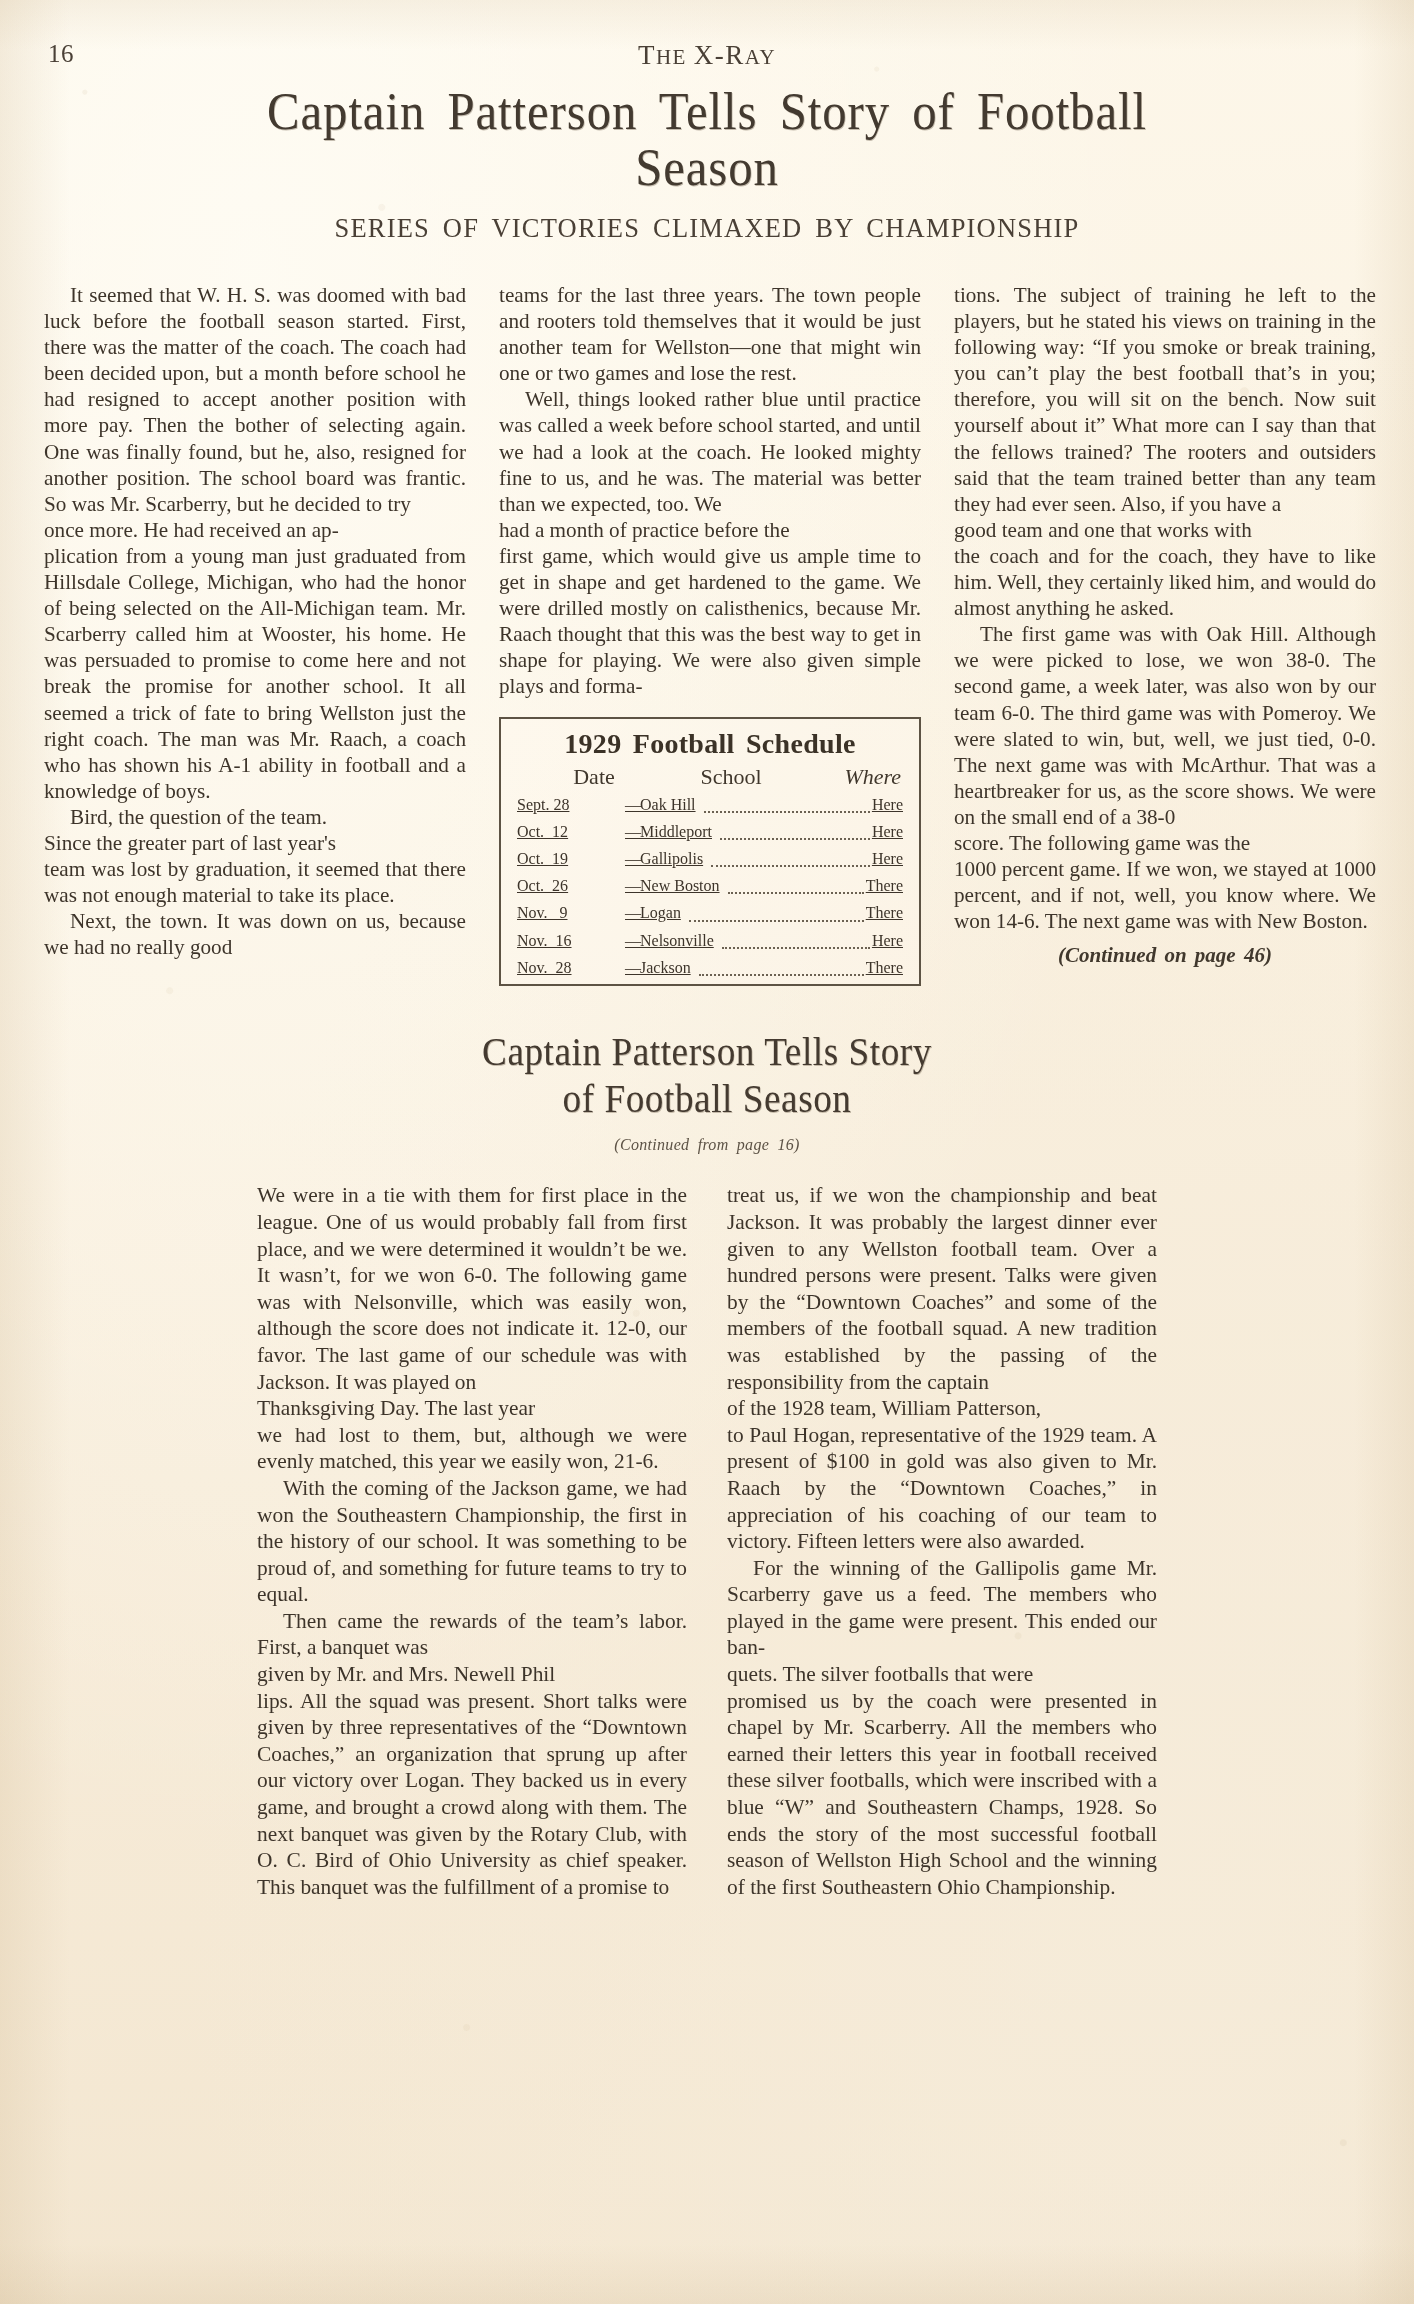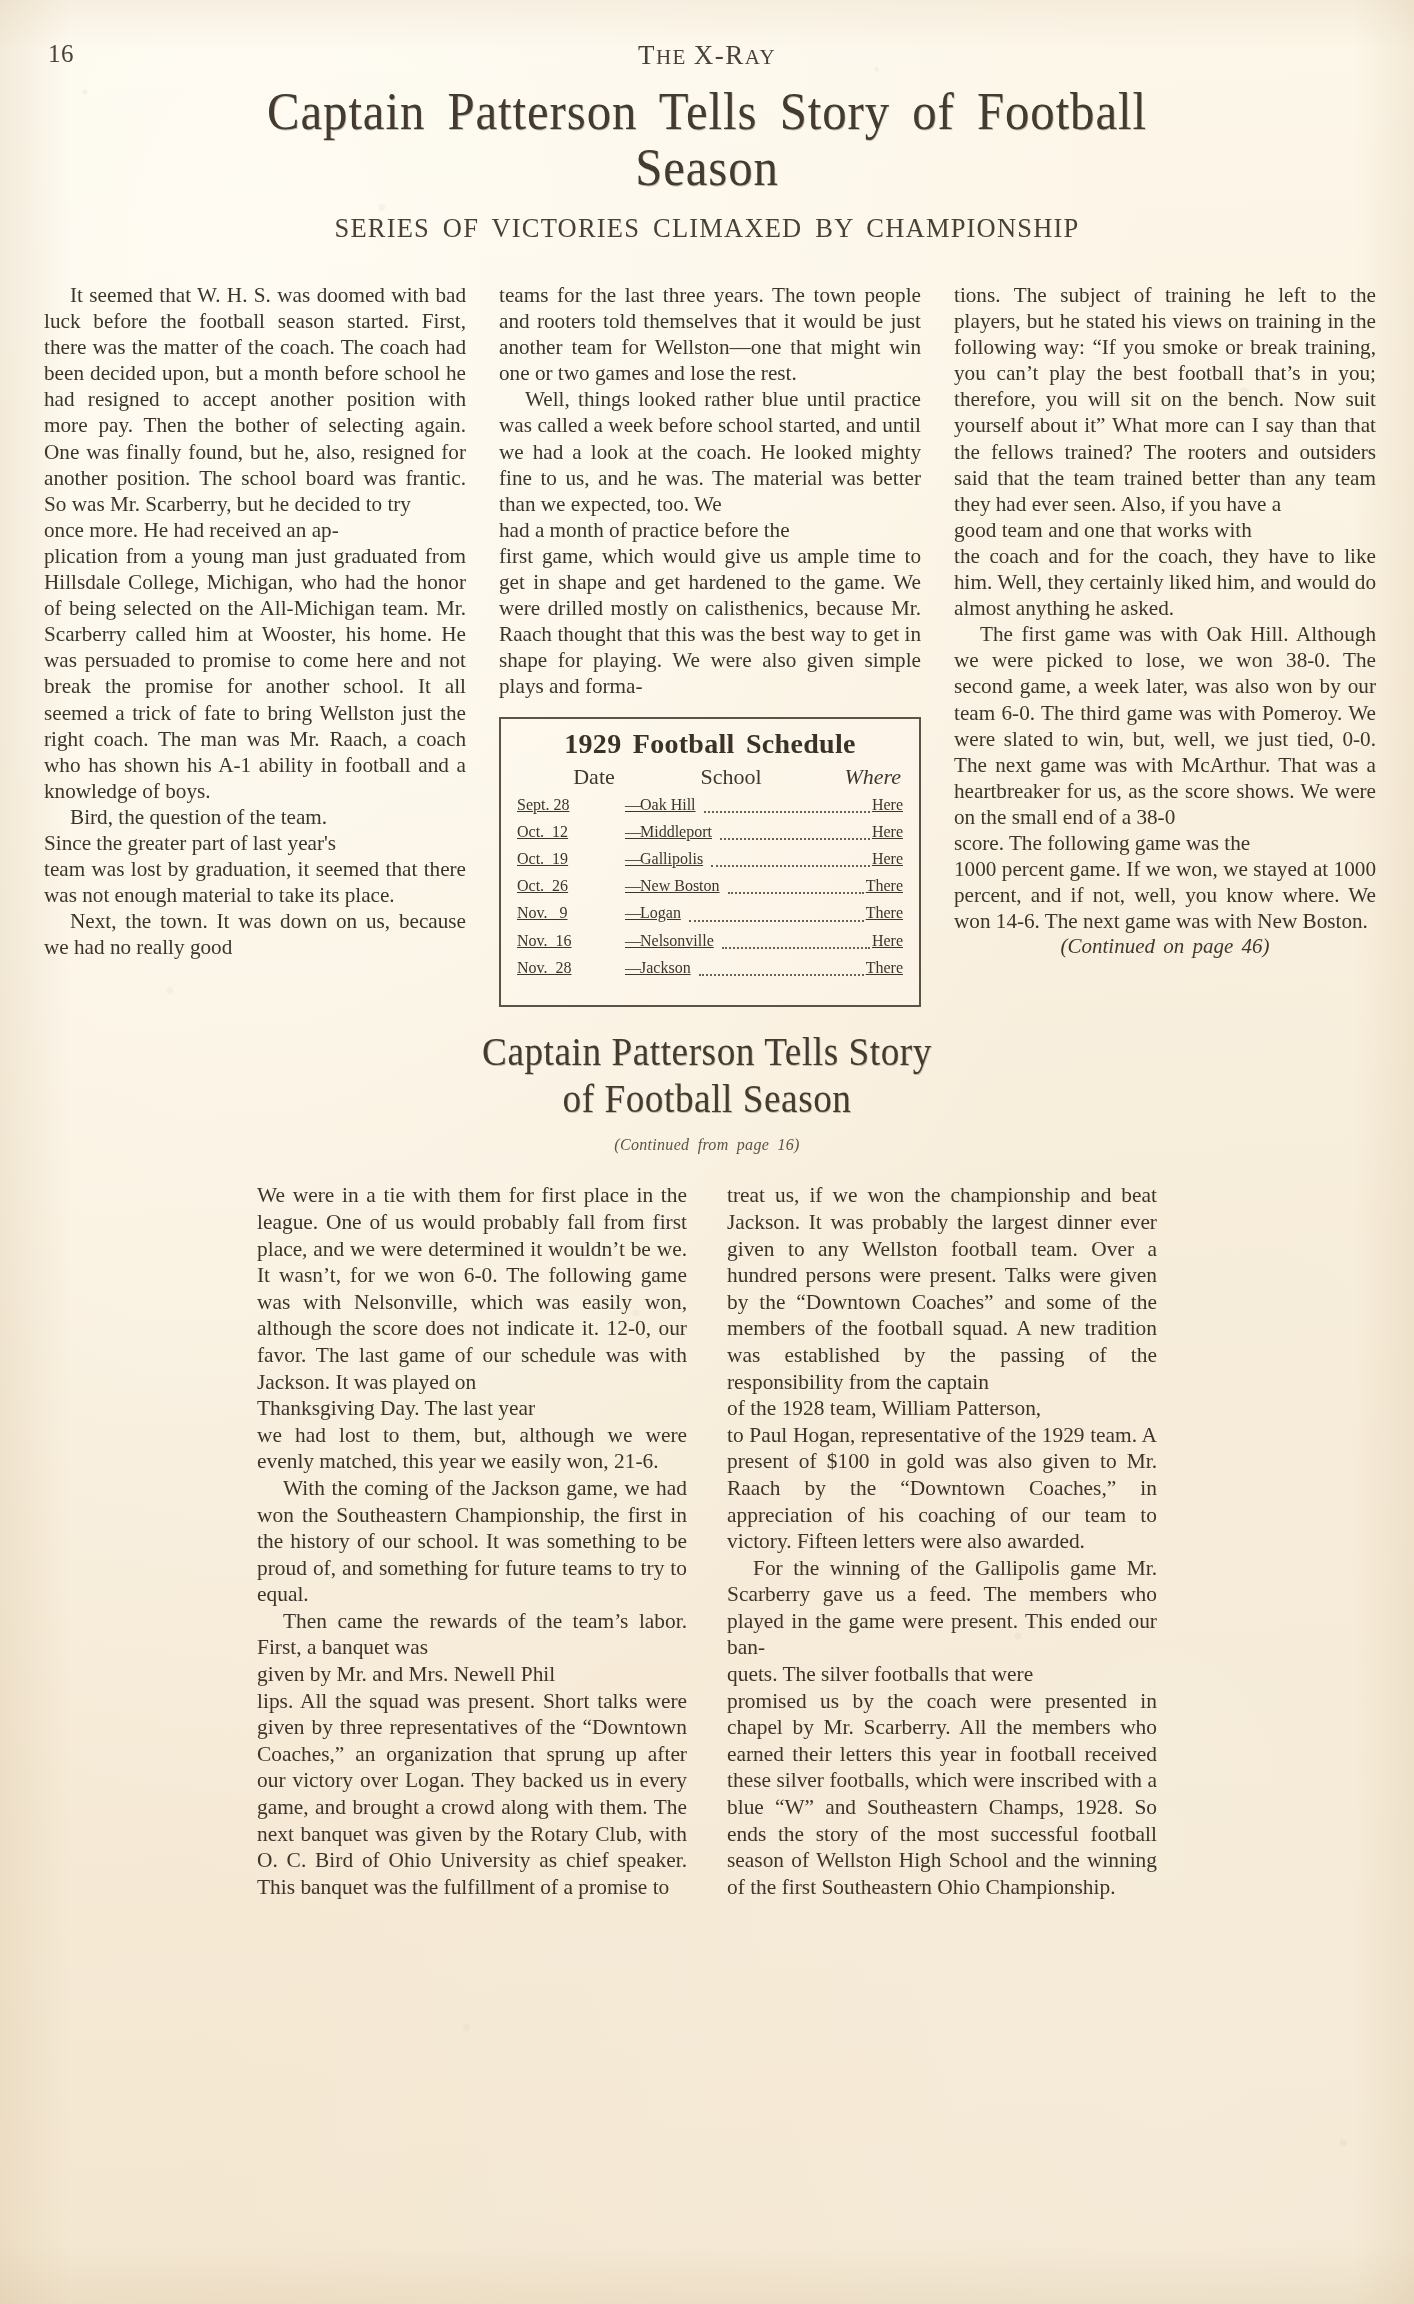--- a/index.html
+++ b/index.html
@@ -136,7 +136,7 @@
   .sched {
     margin-top: 17px;
     border: 2.5px solid #5d5344;
-    padding: 9px 12px 24px 12px;
+    padding: 9px 12px 3px 12px;
     background: rgba(255,250,240,0.35);
   }
   .sched-title {

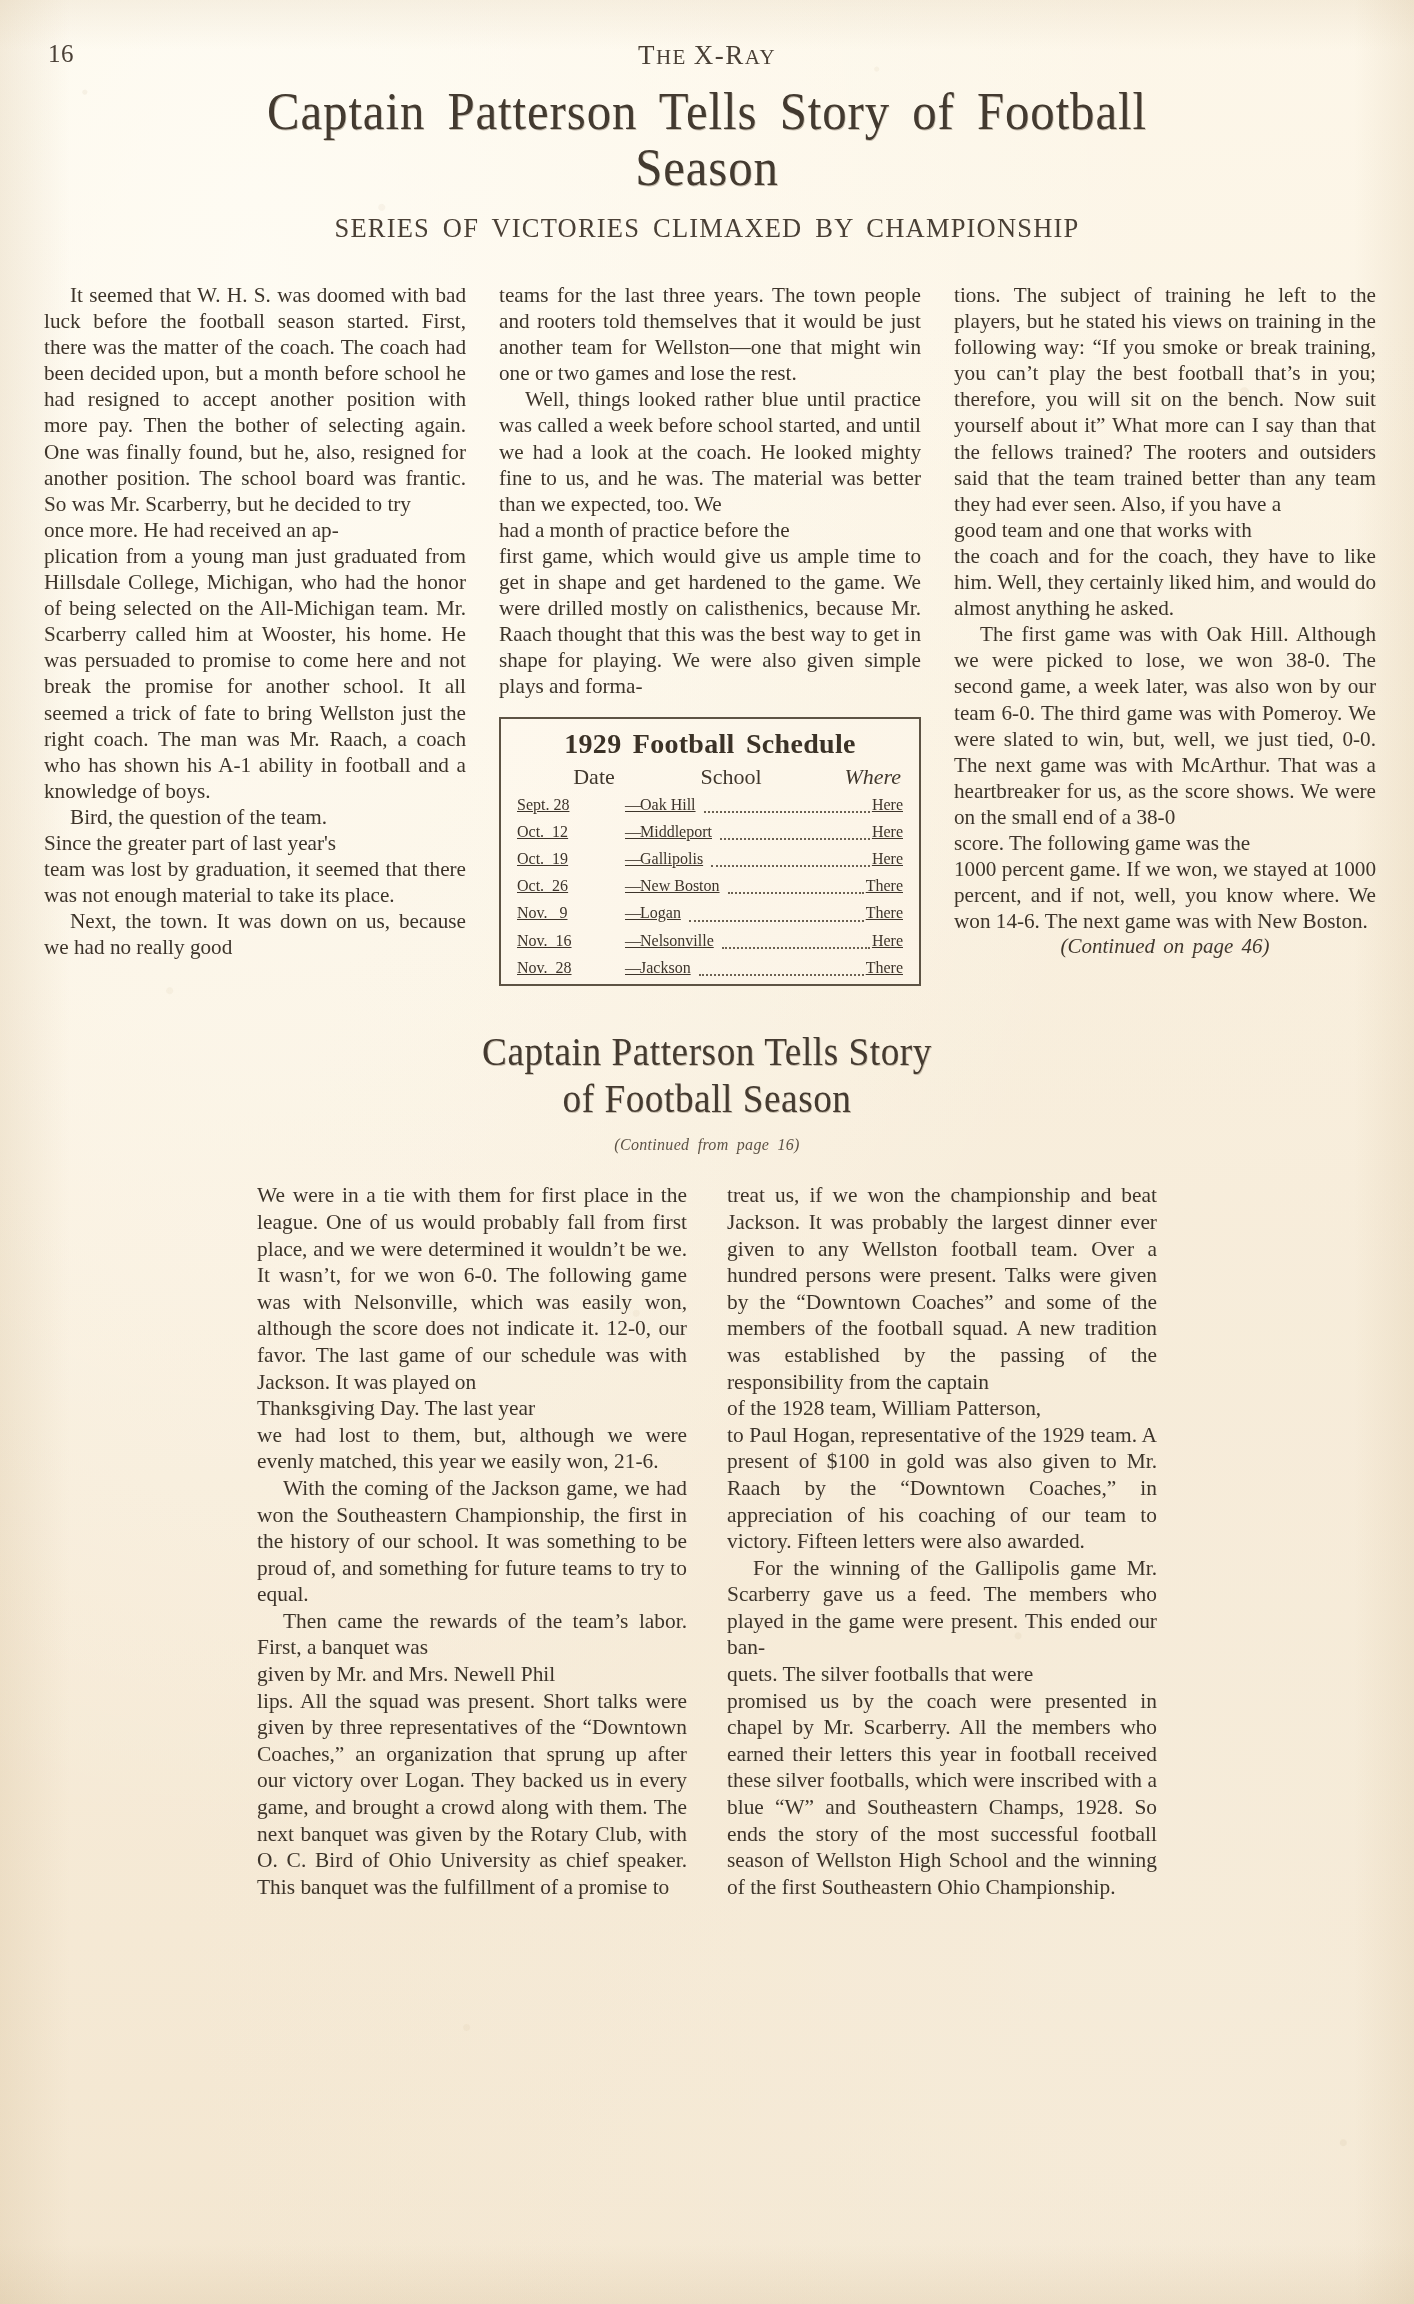--- a/index.html
+++ b/index.html
@@ -183,11 +183,13 @@
   .sched-row .r-where { white-space: nowrap; text-align: right; }
 
   .contd {
+    margin-top: 9px;
     text-align: center;
     font-style: italic;
     font-size: 21px;
     color: #41382d;
     word-spacing: 3px;
+    font-weight: bold;
   }
 
   

